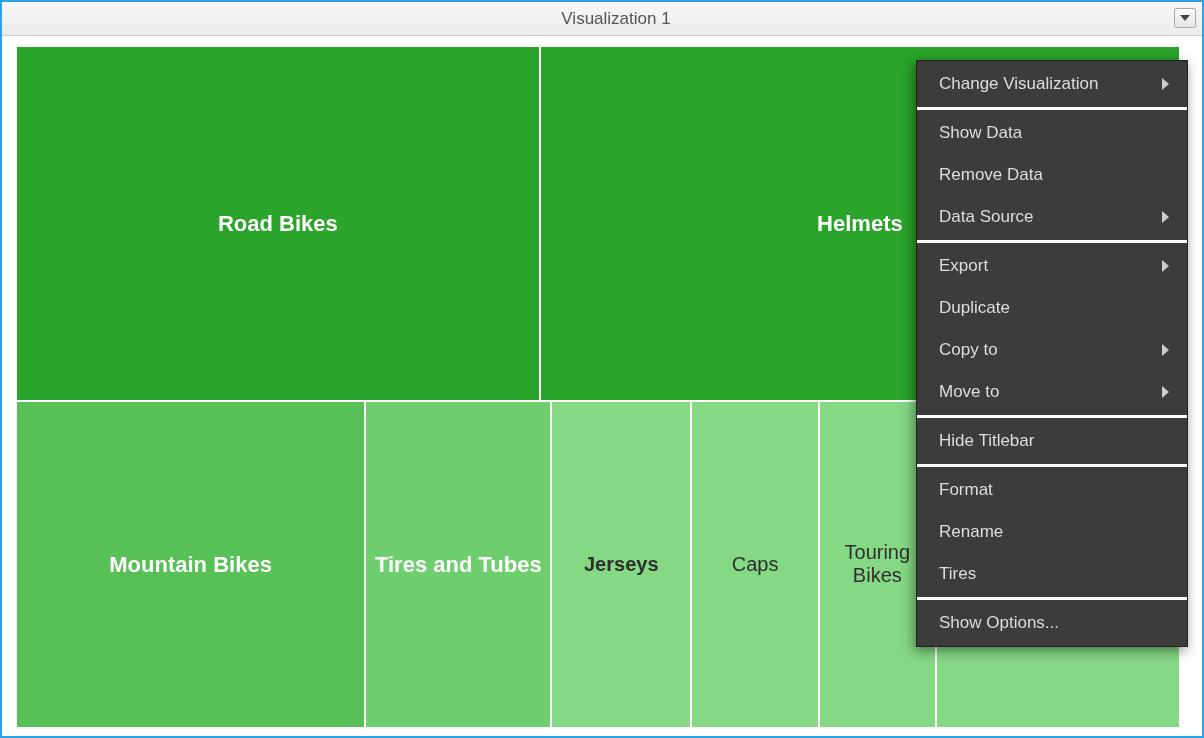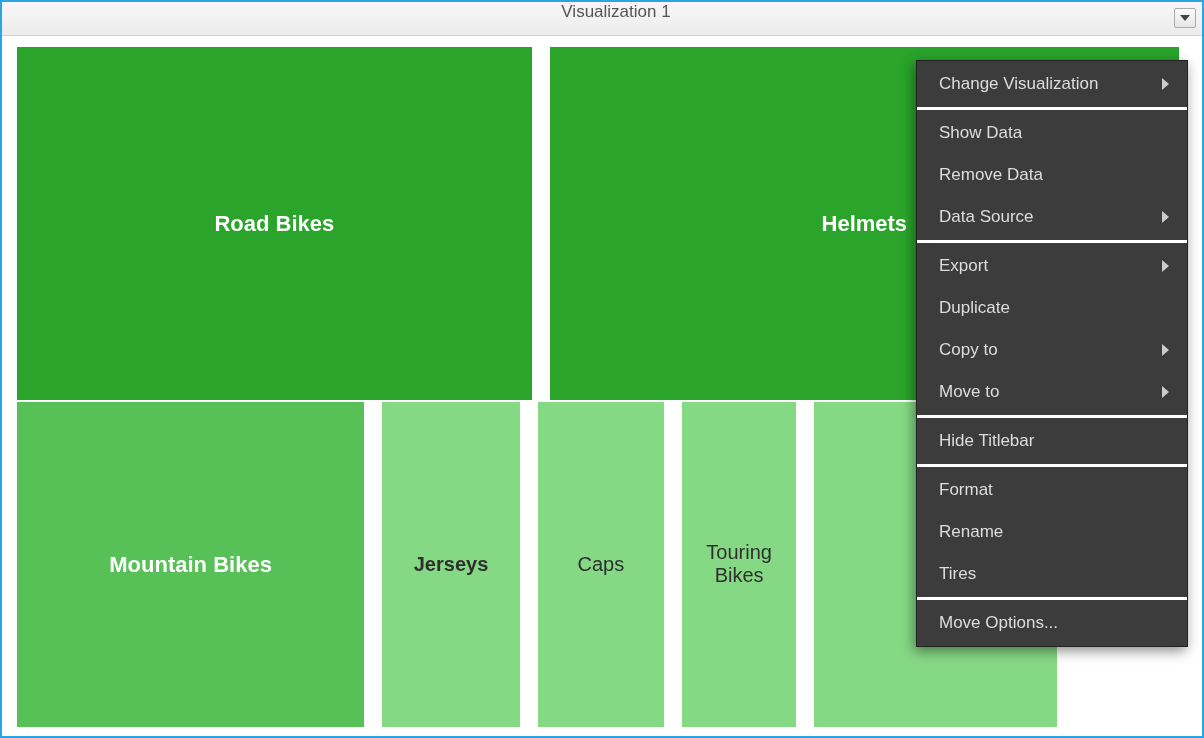--- a/index.html
+++ b/index.html
@@ -22,7 +22,7 @@
       background: linear-gradient(#f7f7f7, #ececec);
       border-bottom: 1px solid #d0d0d0;
       display: flex;
-      align-items: flex-start;
+      align-items: center;
       justify-content: center;
       position: relative;
       color: #555;

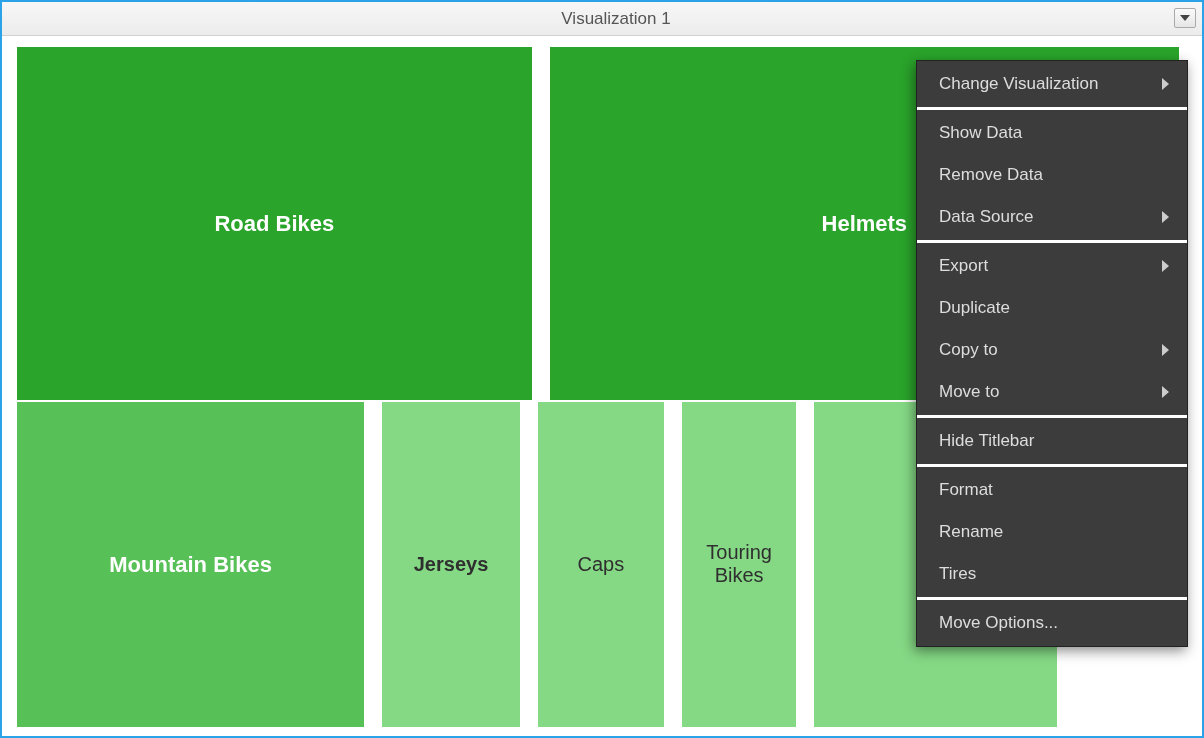--- a/index.html
+++ b/index.html
@@ -61,7 +61,6 @@
       position: absolute;
       left: 0; right: 8px;
       display: flex;
-      gap: 16px;
     }
     .row.top { top: 0; height: 52%; }
     .row.bottom { top: 52%; height: 48%; }

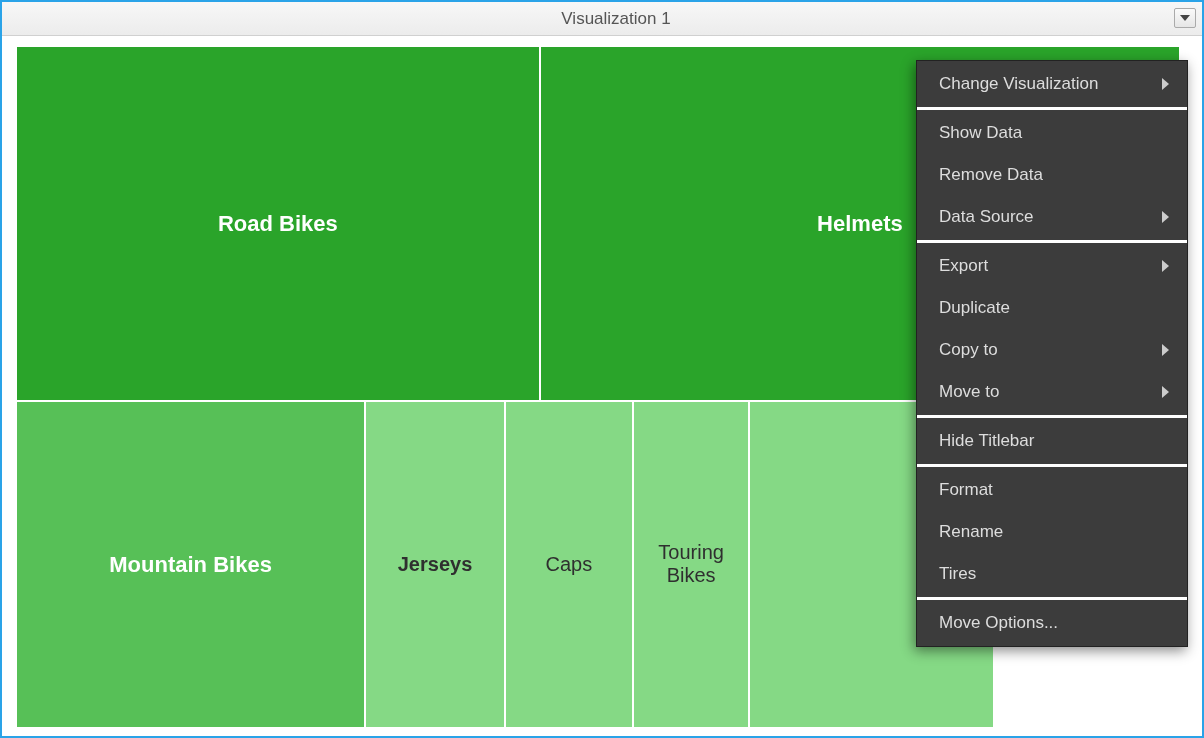--- a/index.html
+++ b/index.html
@@ -133,6 +133,7 @@
       </div>
       <div class="row bottom">
         <div class="cell g2" style="width: 30%;">Mountain Bikes</div>
+        <div class="cell g3" style="width: 16%;">Tires and Tubes</div>
         <div class="cell g4 dark-text" style="width: 12%; font-weight: bold;">Jerseys</div>
         <div class="cell g4 dark-text" style="width: 11%;">Caps</div>
         <div class="cell g4 dark-text" style="width: 10%;">Touring Bikes</div>

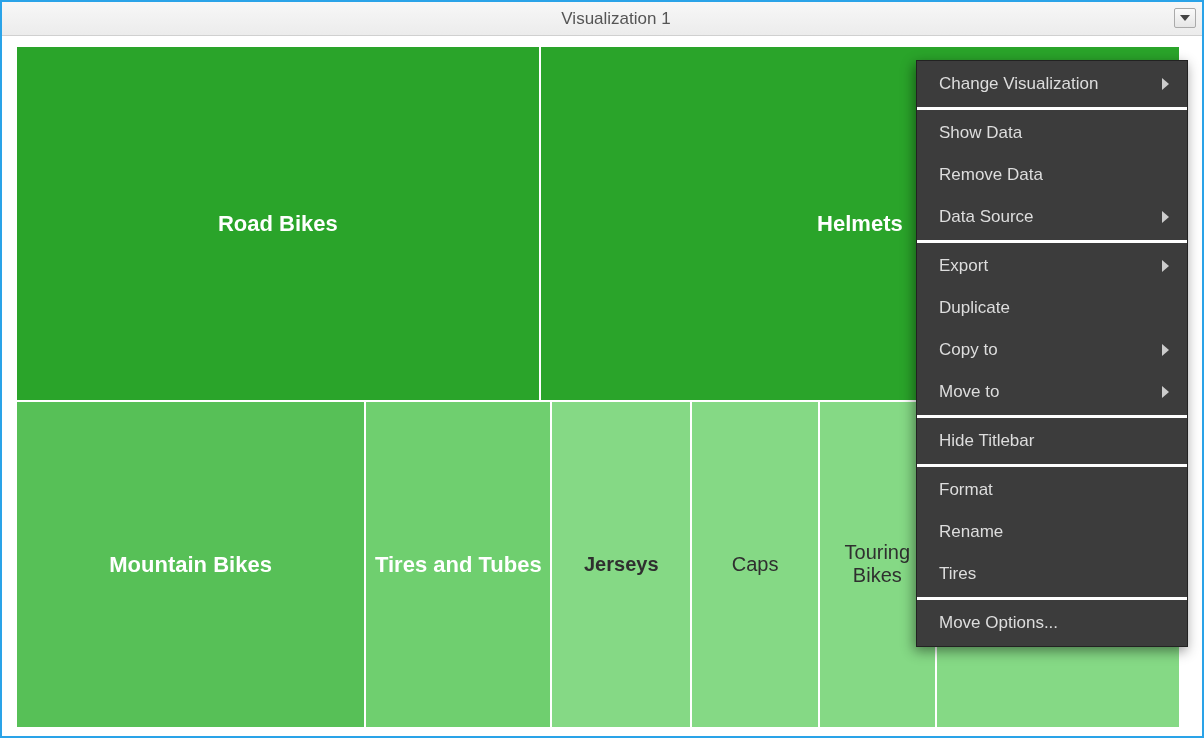--- a/index.html
+++ b/index.html
@@ -196,7 +196,7 @@
       </div>
       <div class="menu-group">
         <div class="menu-item">
-          <span>Move Options...</span>
+          <span>Show Options...</span>
         </div>
       </div>
     </div>

